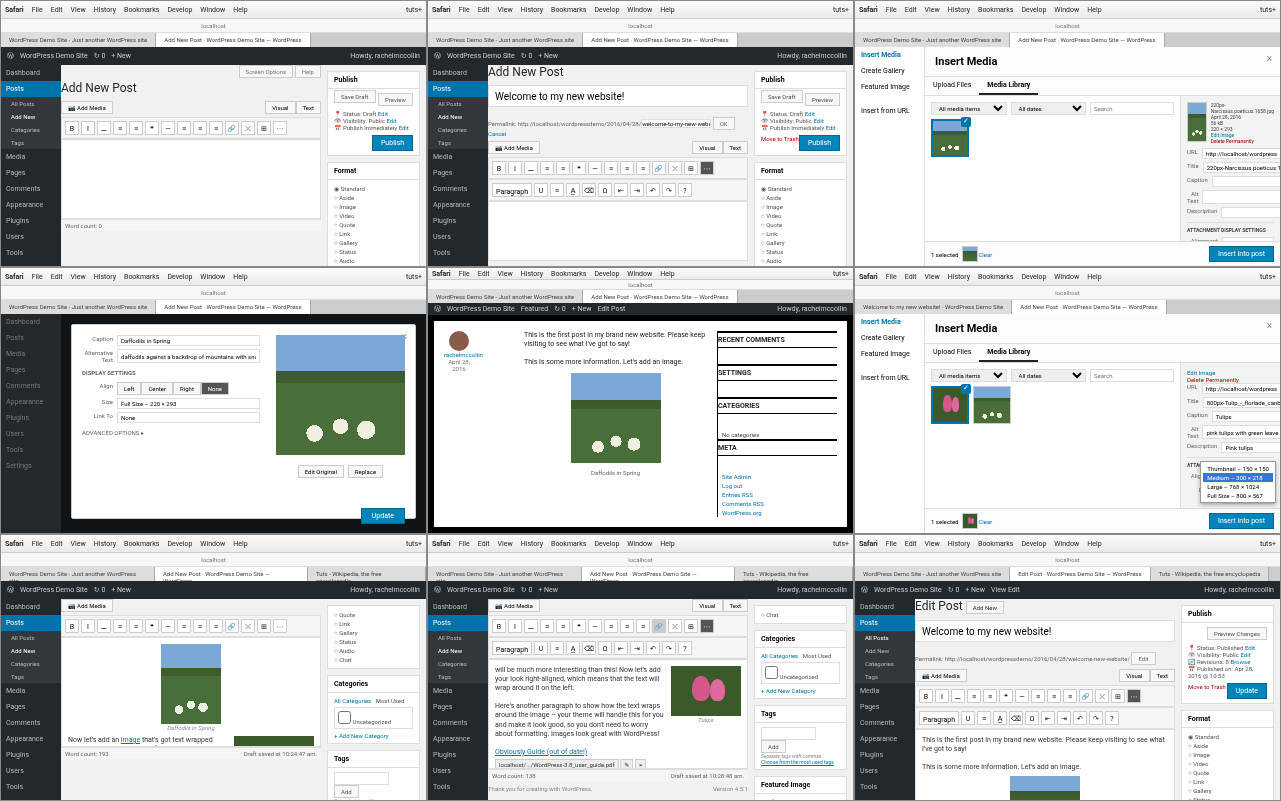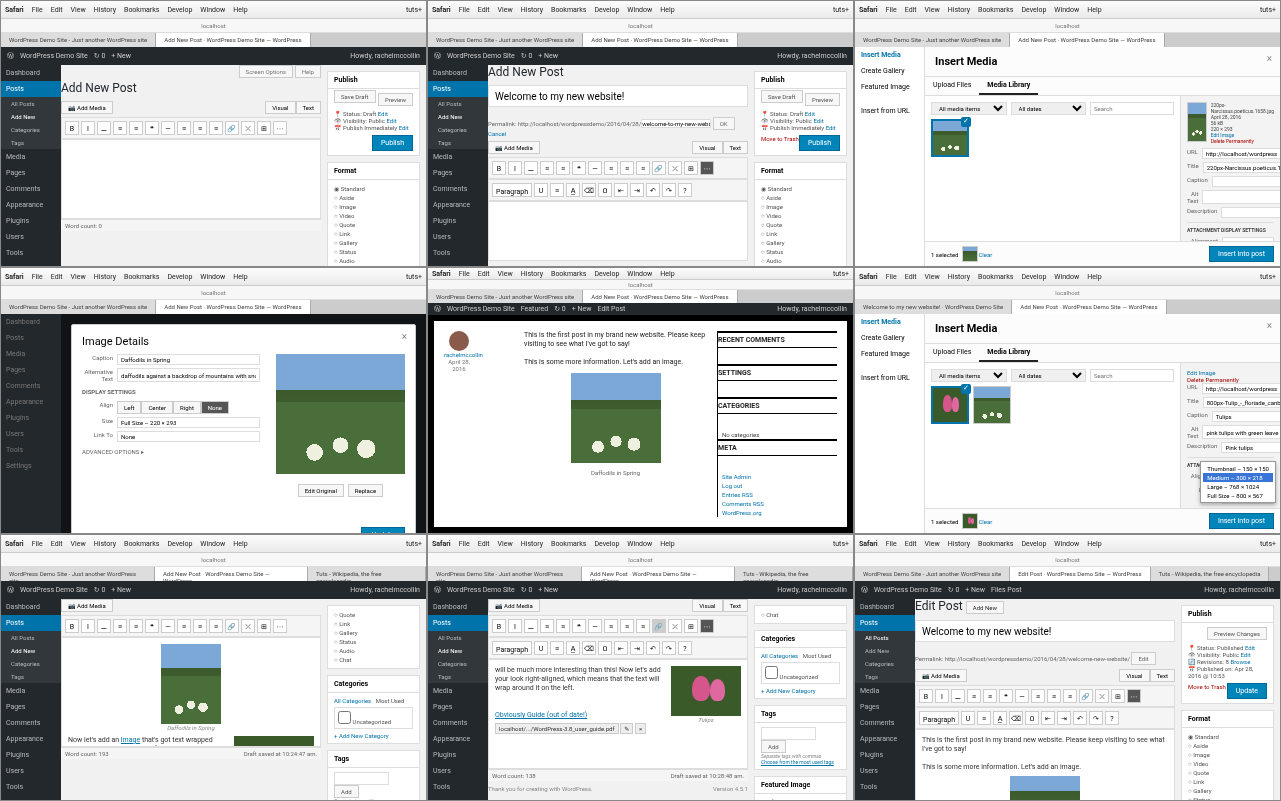--- a/index.html
+++ b/index.html
@@ -454,7 +454,6 @@
     </div>
     <div style="flex:1;position:relative;background:rgba(0,0,0,.5)">
       <div class="image-modal">
-        <h2>Image Details</h2>
           <span class="close">×</span>
         <div class="detail-left">
           <div class="field-row">

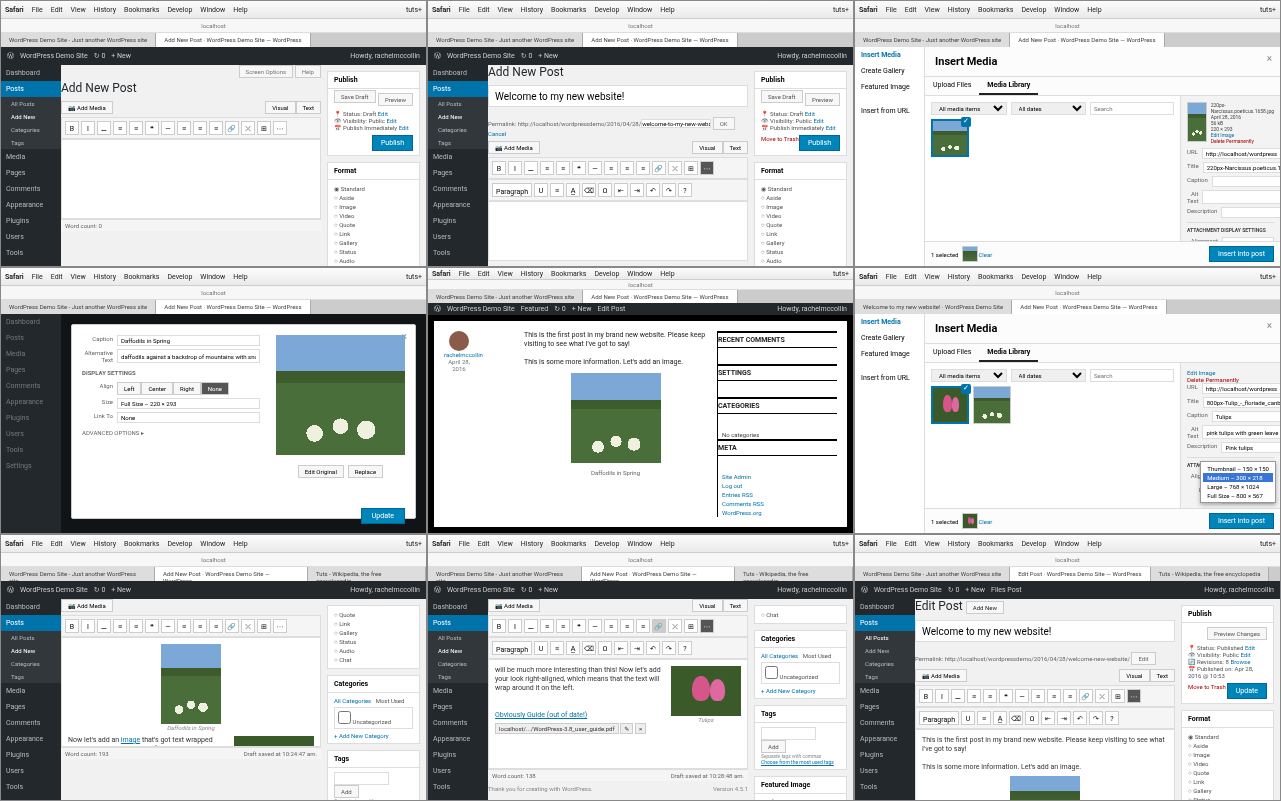--- a/index.html
+++ b/index.html
@@ -929,7 +929,7 @@
       <span>WordPress Demo Site</span>
       <span>↻ 0</span>
       <span>+ <span>New</span></span>
-      <span>Files Post</span>
+      <span>View Edit</span>
       <span class="right">Howdy, rachelmccollin</span>
     </div>
   <div class="wp-admin">

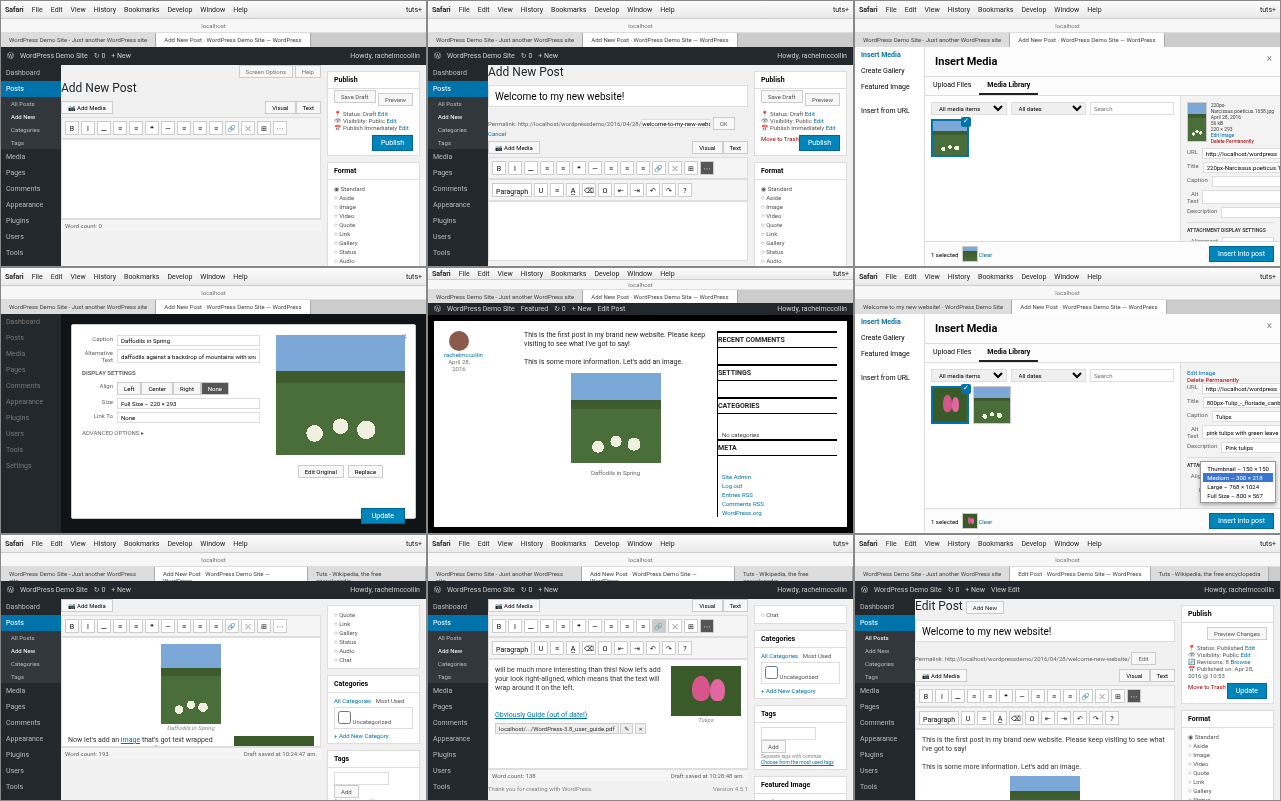--- a/index.html
+++ b/index.html
@@ -865,7 +865,7 @@
               <div style="font-size:6px;color:#888;font-style:italic;text-align:center">Tulips</div>
             </div>
           <p>will be much more interesting than this! Now let's add your look right-aligned, which means that the text will wrap around it on the left.</p><br>
-          <br>
+          <p>Here's another paragraph to show how the text wraps around the image – your theme will handle this for you and make it look good, so you don't need to worry about formatting. Images look great with WordPress!</p><br>
           <p><span class="inline-link">Obviously Guide (out of date!)</span></p>
           <div style="margin-top:2px"><span class="link-toolbar">localhost/.../WordPress-3.8_user_guide.pdf</span> <span class="link-toolbar">✎</span> <span class="link-toolbar">×</span></div>
         </div>

